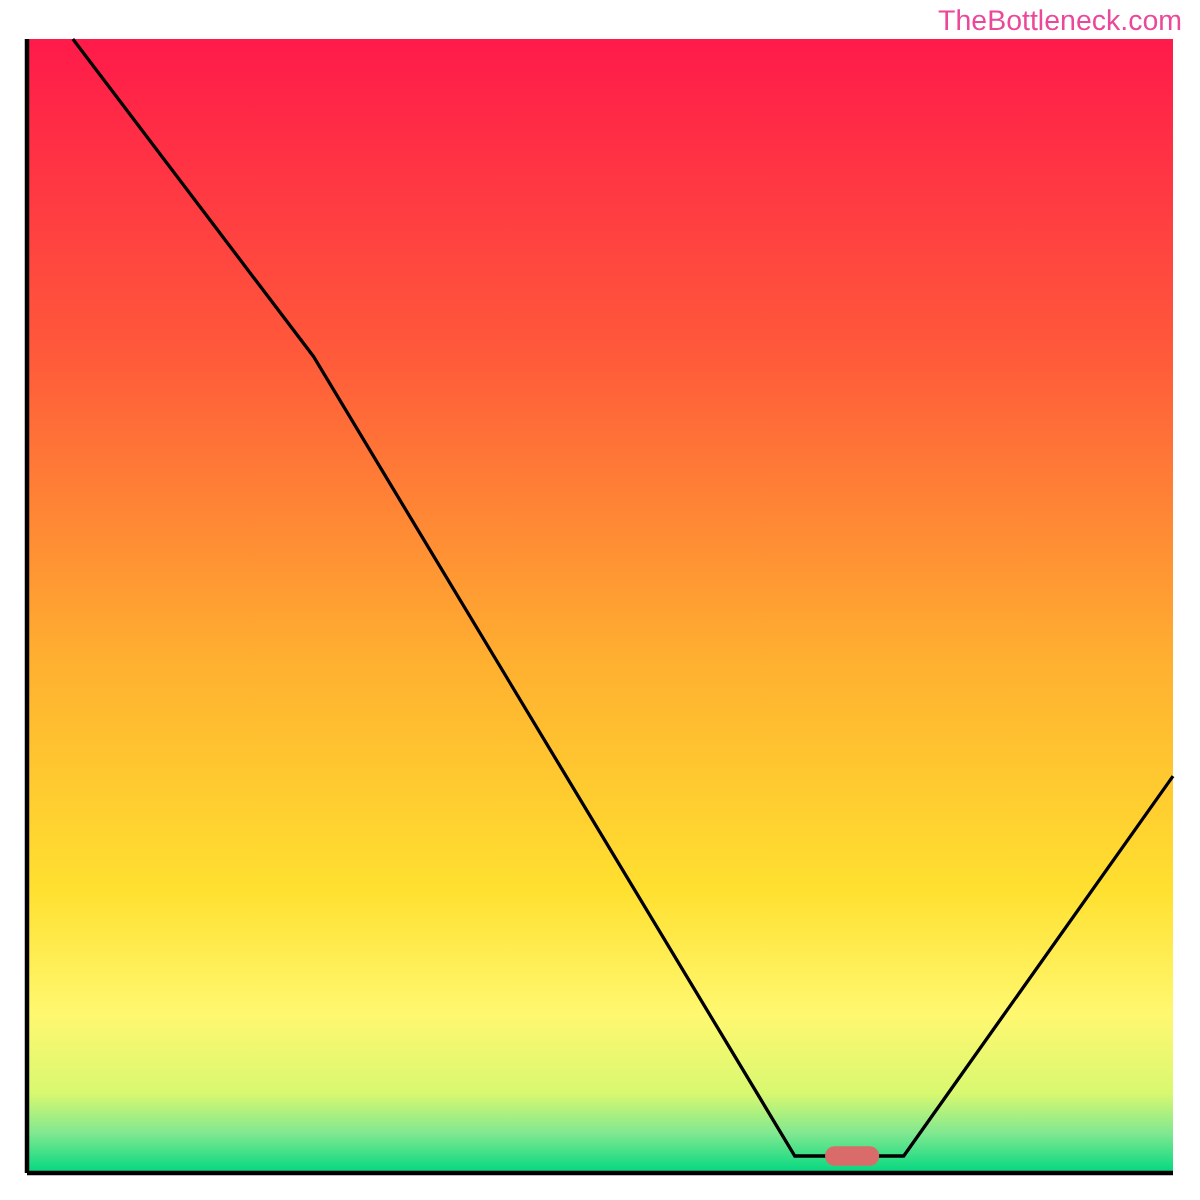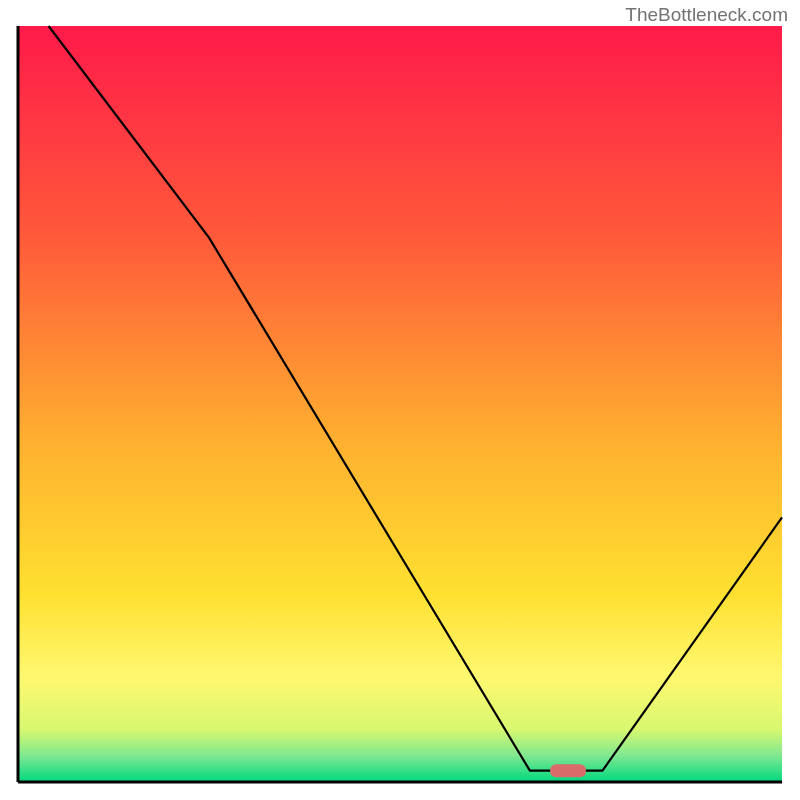--- a/index.html
+++ b/index.html
@@ -15,7 +15,7 @@
     position: absolute;
     top: 4px;
     right: 12px;
-    color: #737373;
+    color: #ec4899;
     font-size: 19px;
     font-weight: normal;
     z-index: 10;

